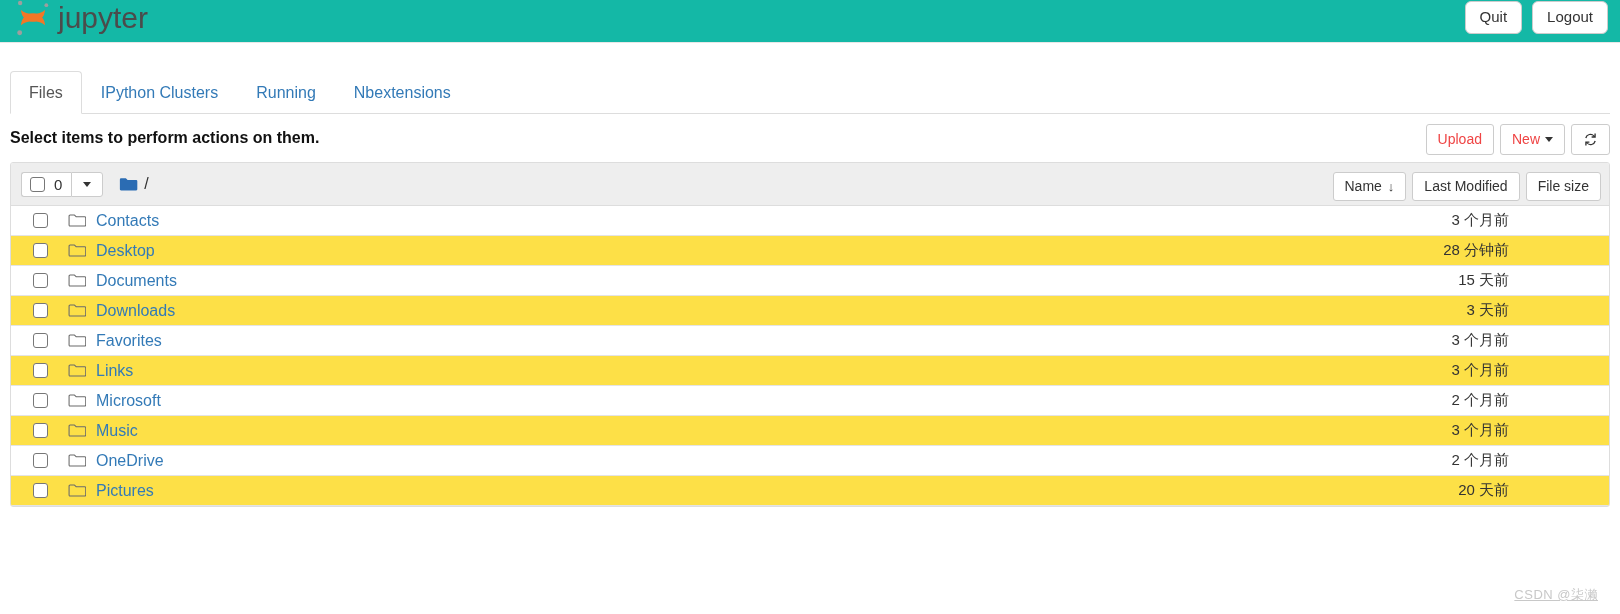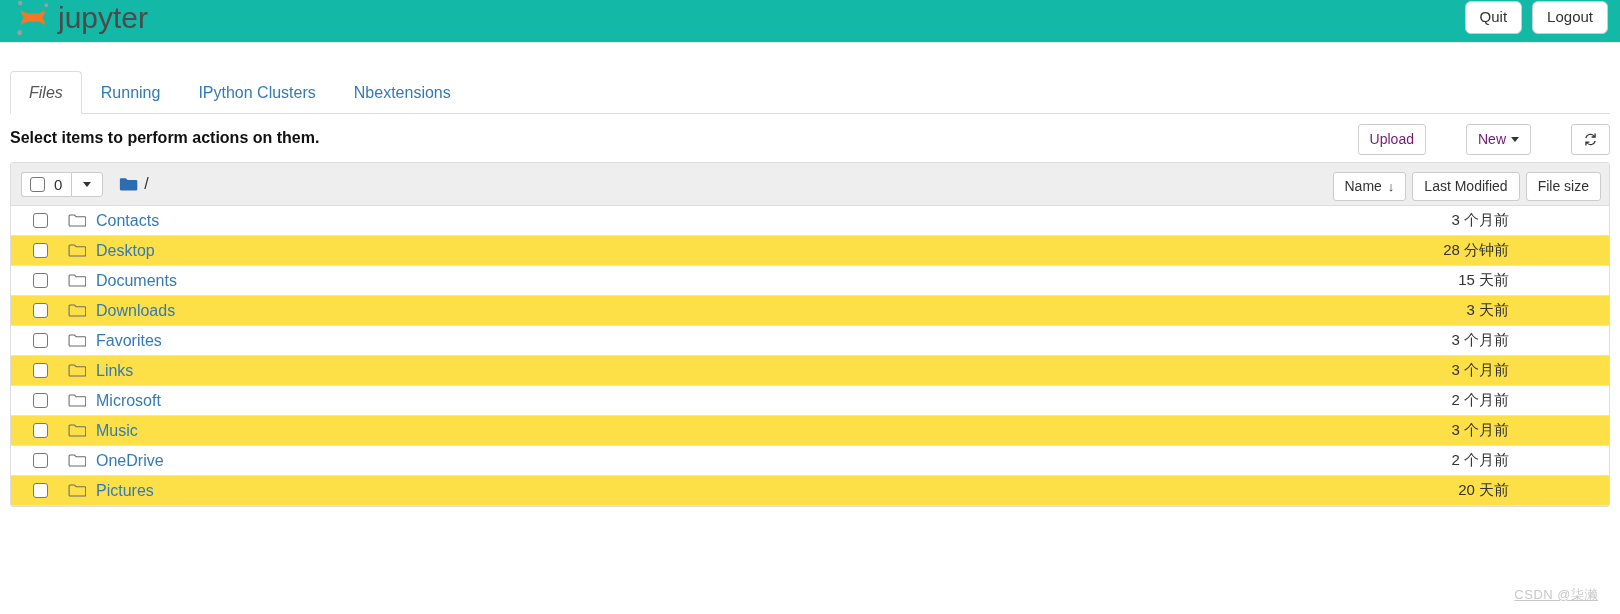--- a/index.html
+++ b/index.html
@@ -79,7 +79,6 @@
     background: #ffffff;
     border-color: #dddddd #dddddd #ffffff;
     cursor: default;
-    font-style: italic;
   }
 
   

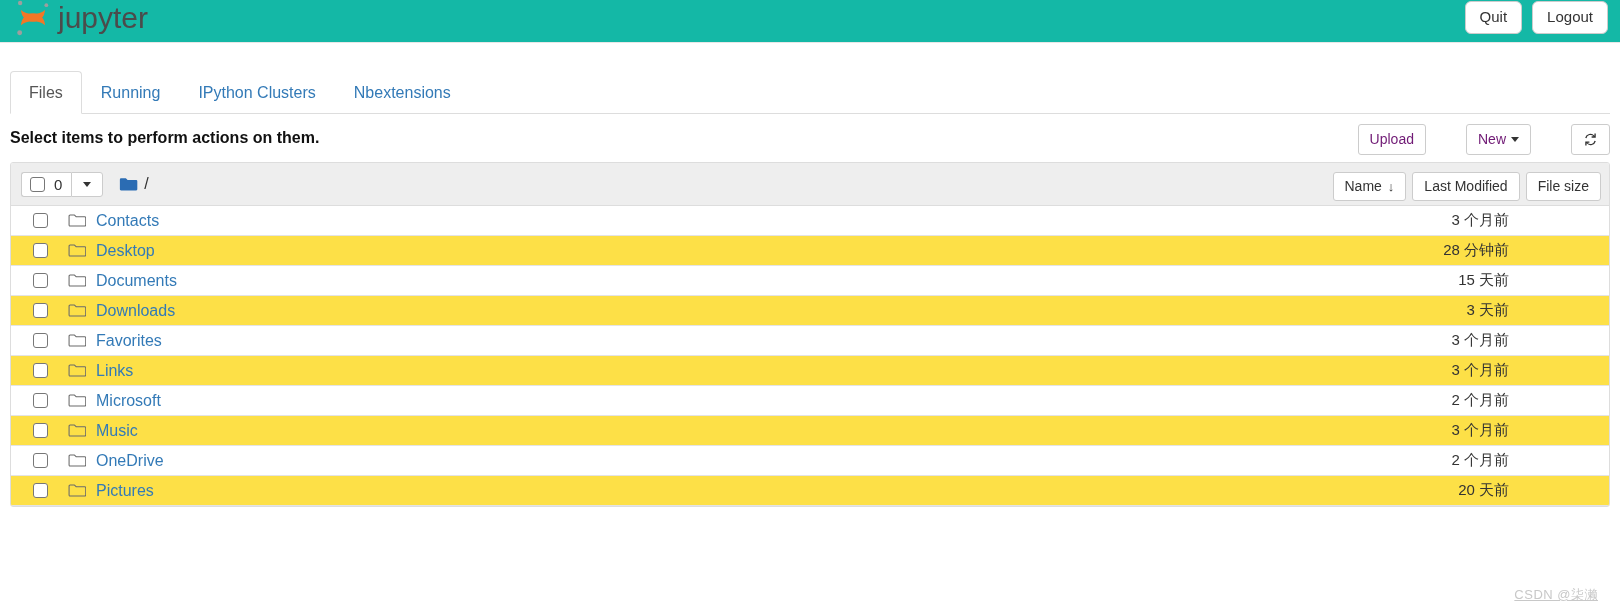--- a/index.html
+++ b/index.html
@@ -275,8 +275,8 @@
 <div class="tabs-wrap">
   <ul class="tabs">
     <li class="tab active">Files</li>
+    <li class="tab">IPython Clusters</li>
     <li class="tab">Running</li>
-    <li class="tab">IPython Clusters</li>
     <li class="tab">Nbextensions</li>
   </ul>
 </div>

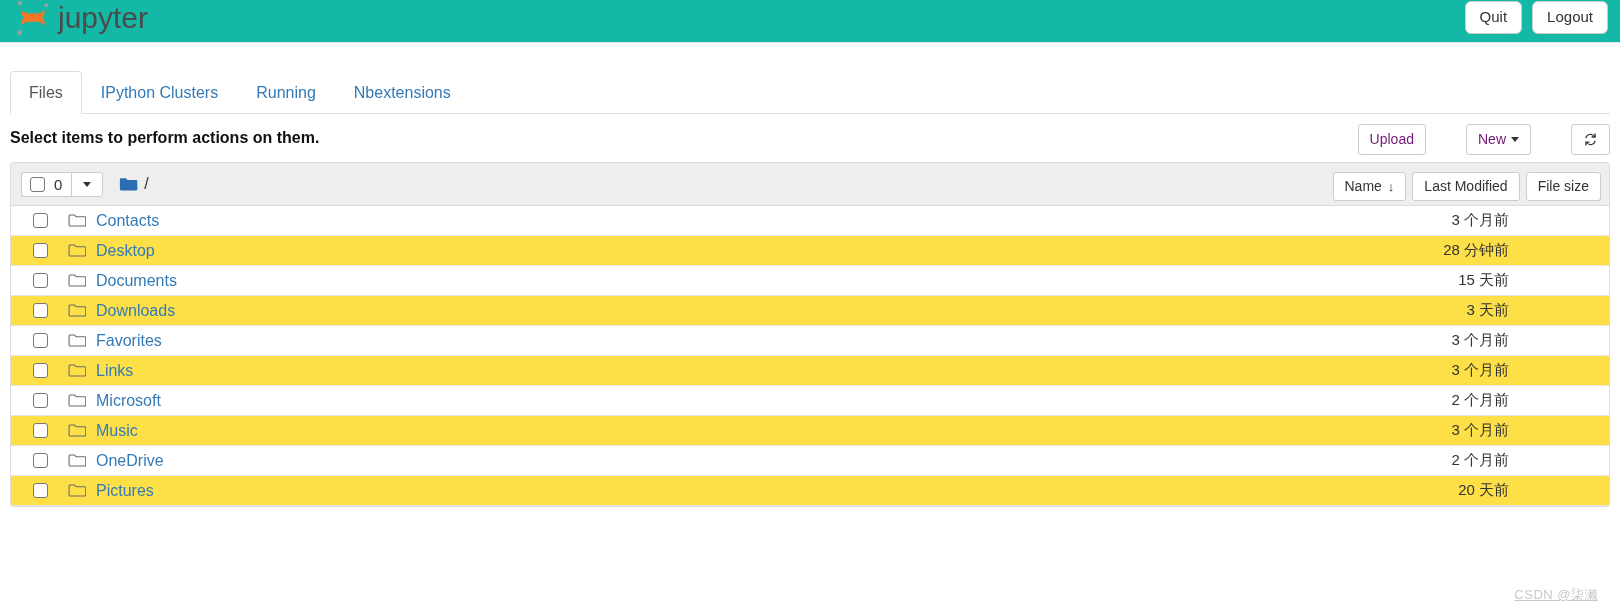--- a/index.html
+++ b/index.html
@@ -104,7 +104,7 @@
     background: #ffffff;
     border: 1px solid #cccccc;
     border-radius: 3px;
-    color: #701a75;
+    color: #ef4444;
     font-size: 14px;
     font-family: "Liberation Sans", sans-serif;
     padding: 6px 11px;
@@ -112,7 +112,6 @@
     line-height: 1.2;
     display: flex; align-items: center; gap: 5px;
     white-space: nowrap;
-    margin-left: 34px;
   }
   .caret {
     display: inline-block;

